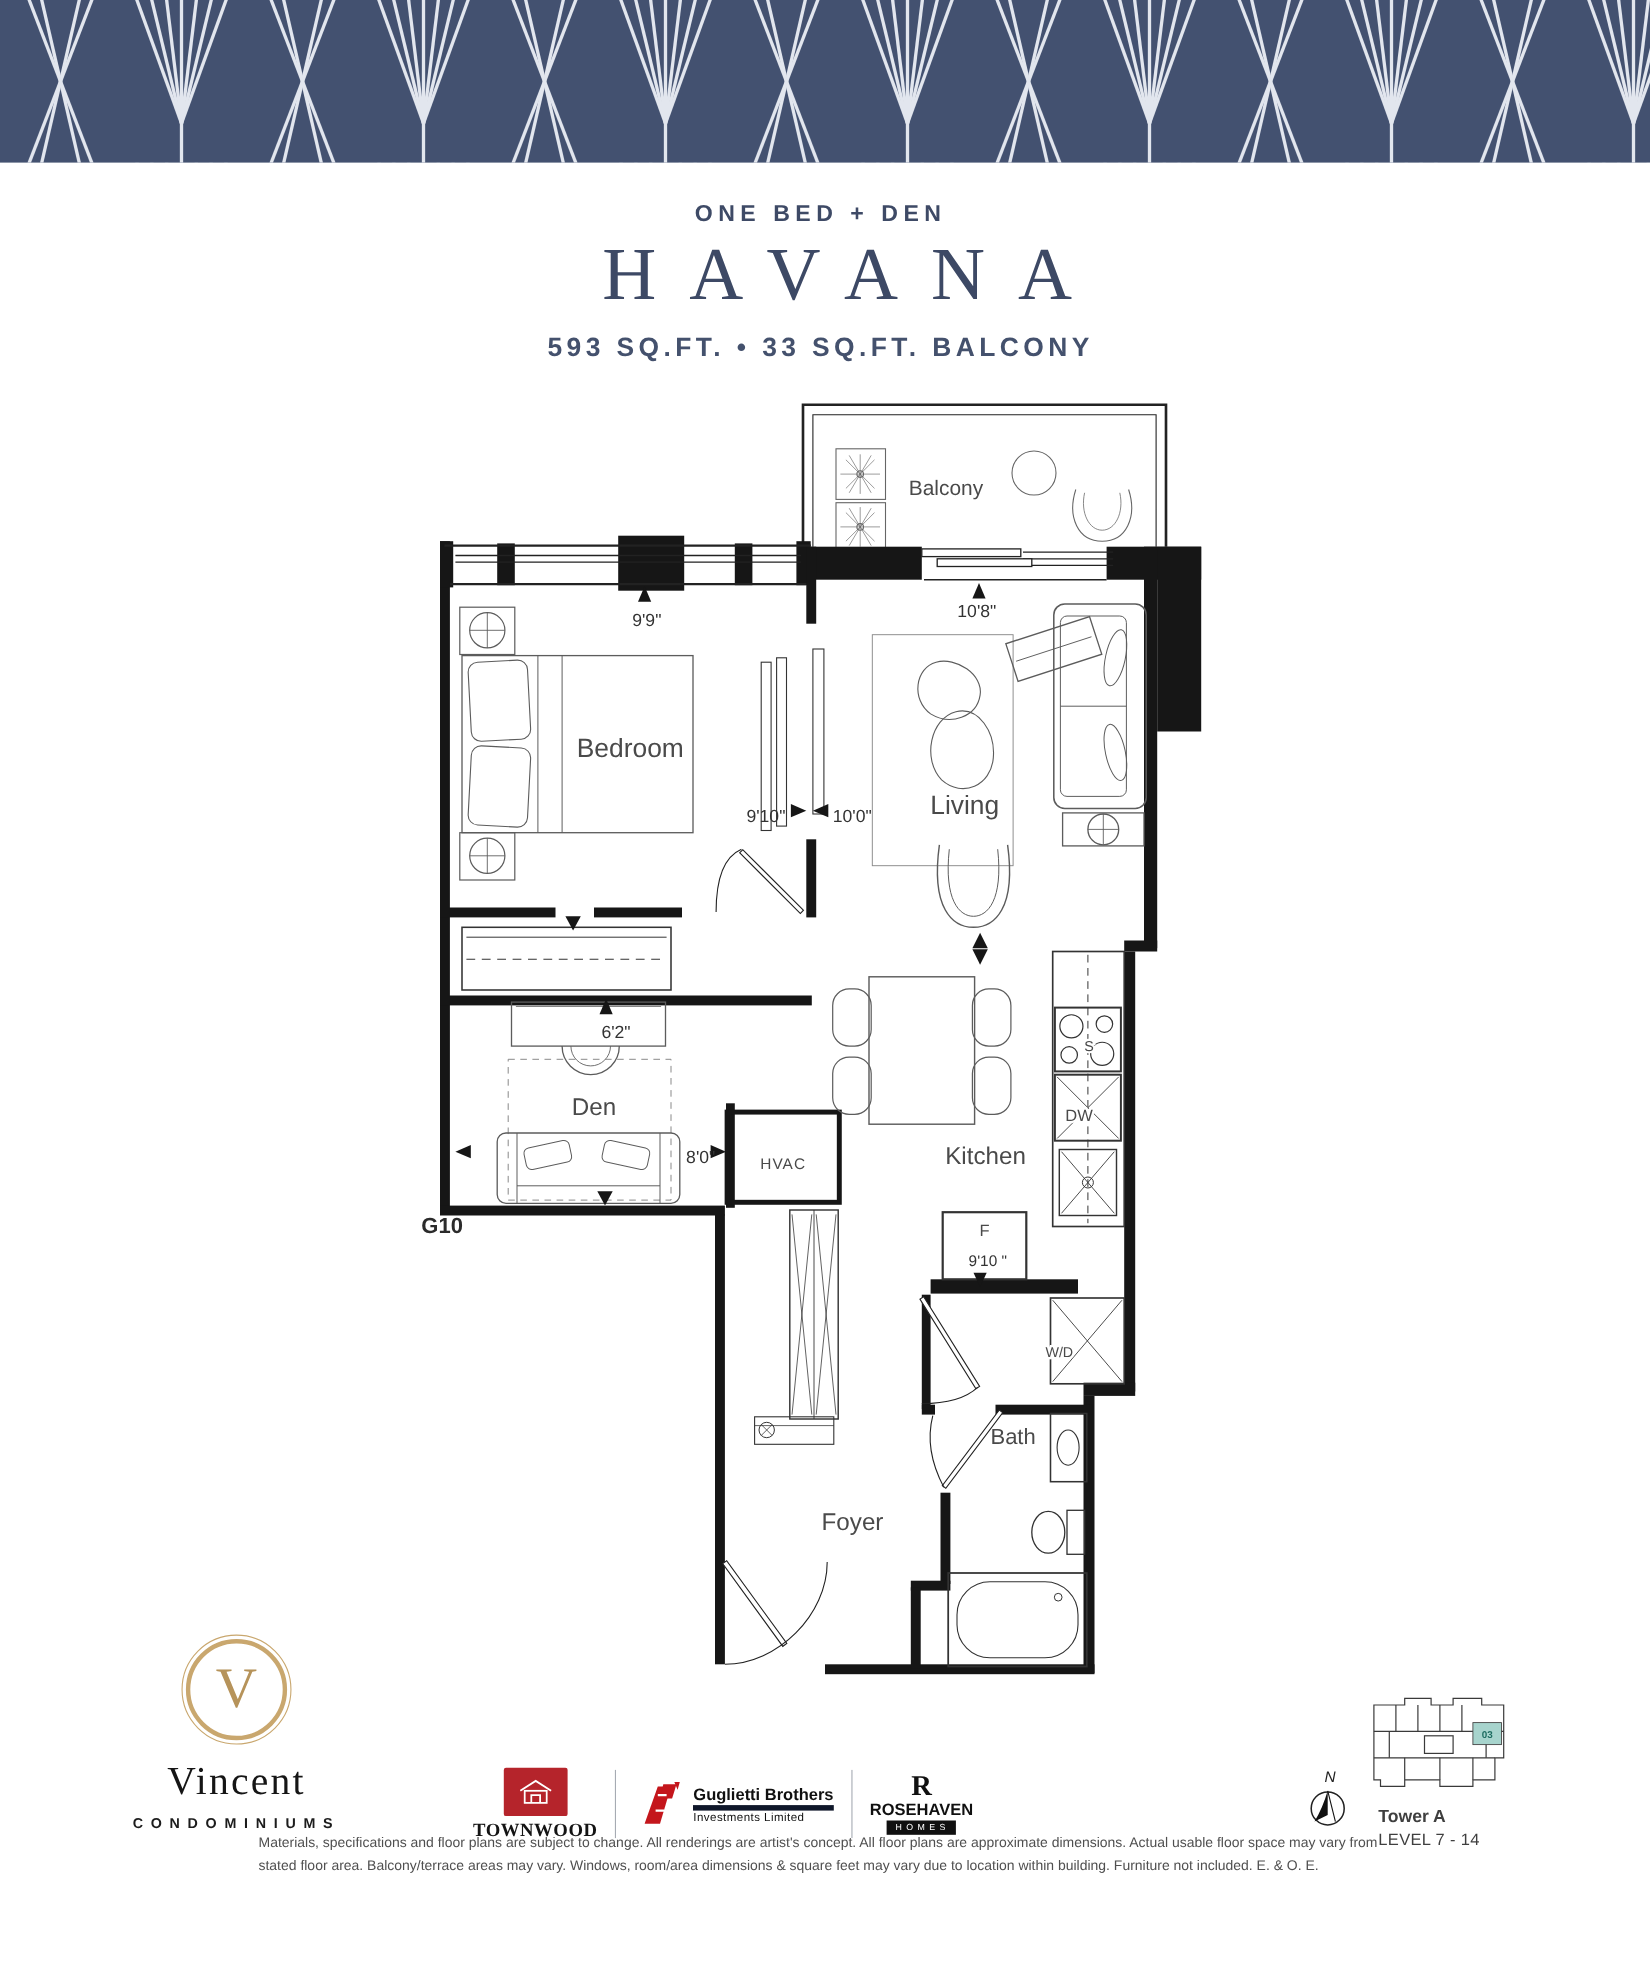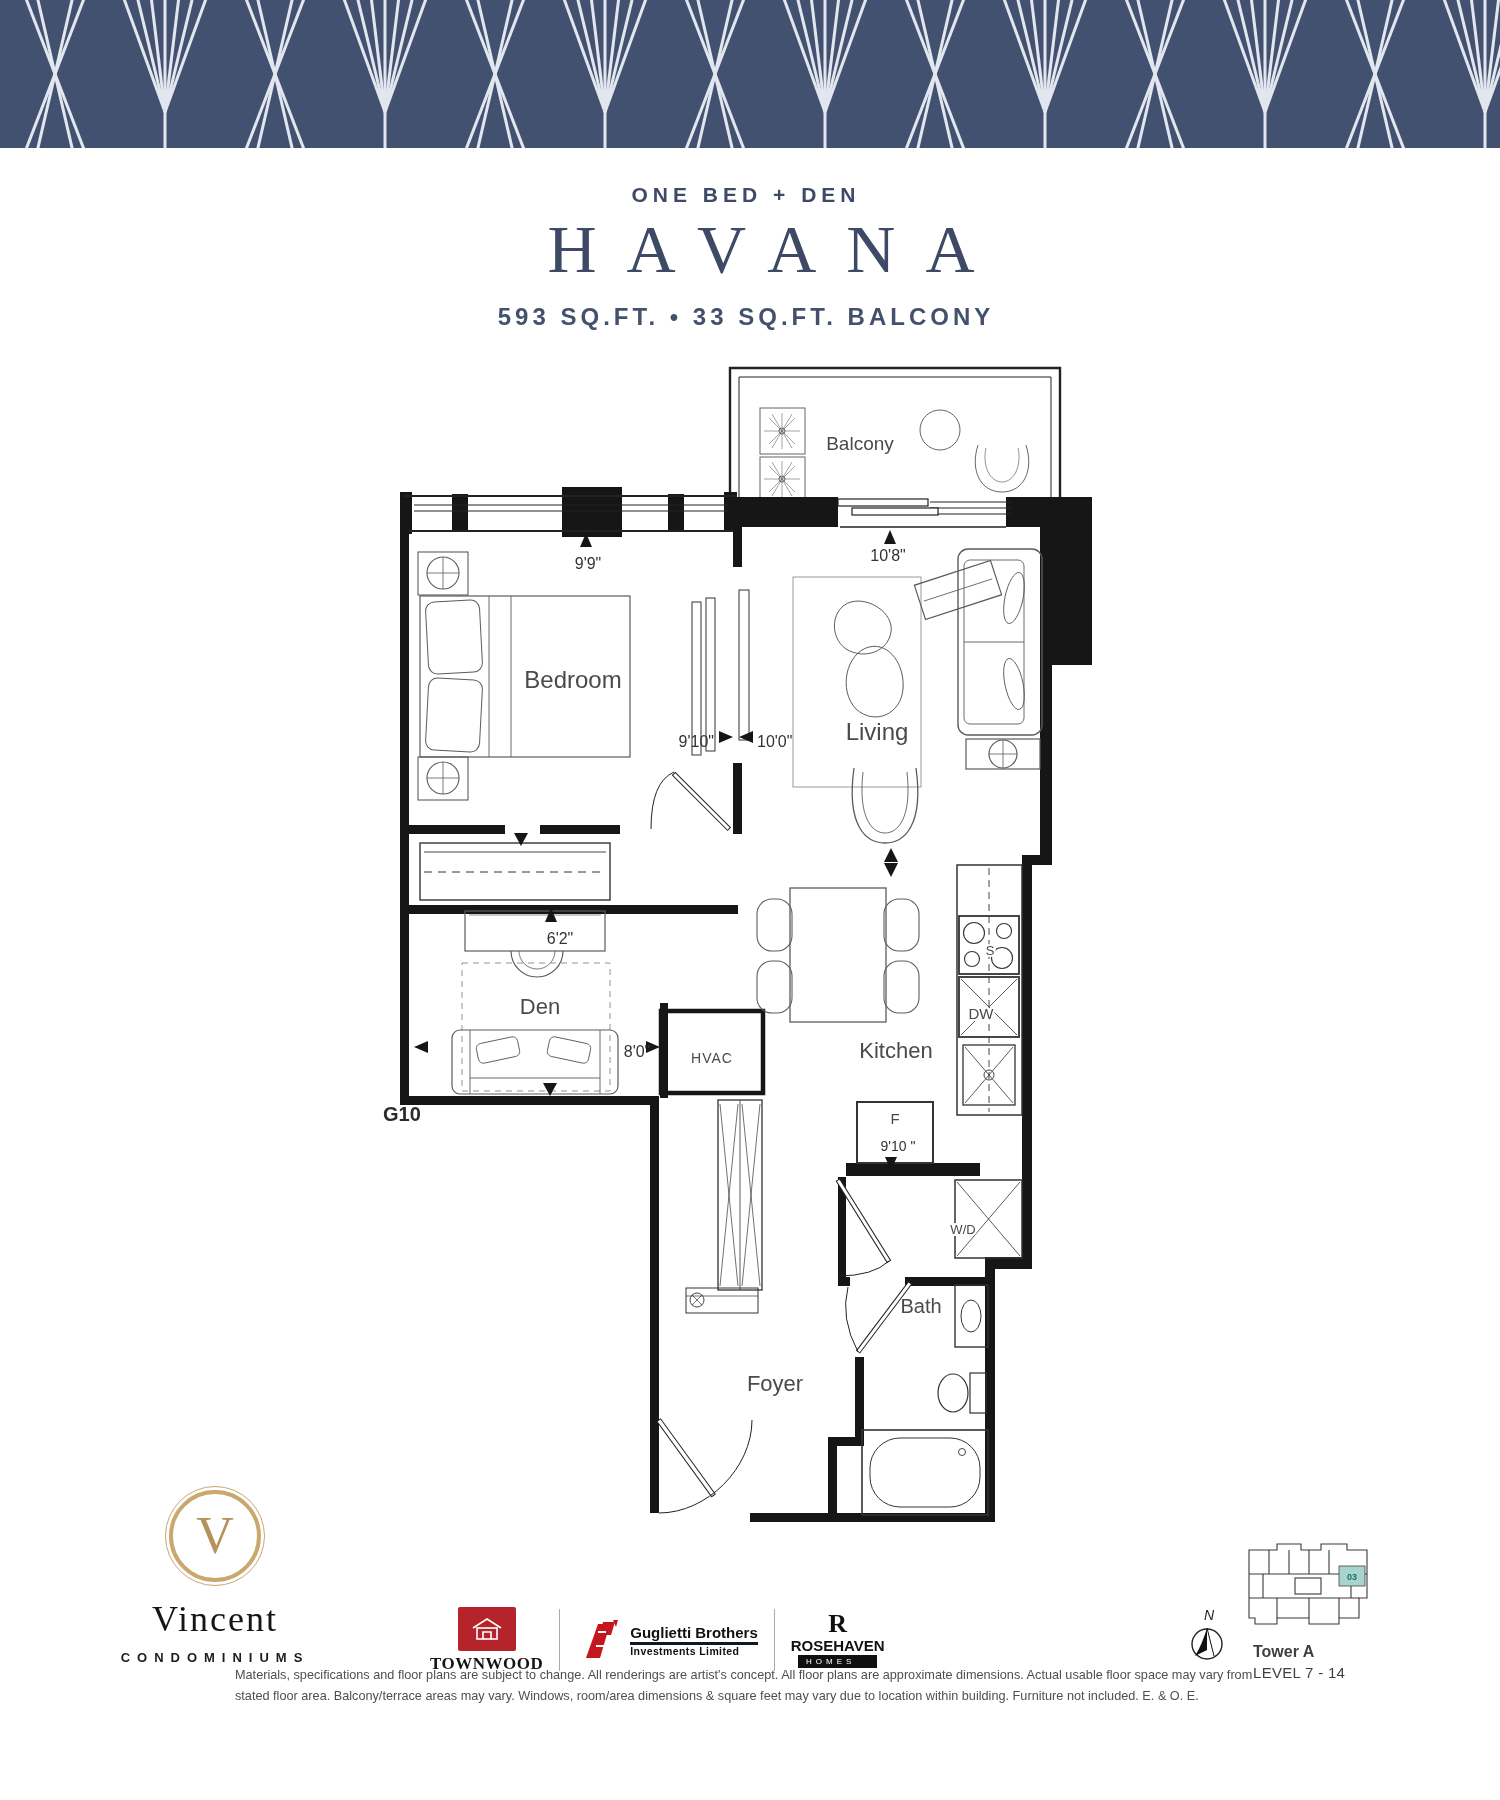--- a/index.html
+++ b/index.html
@@ -36,8 +36,8 @@
   .vsep{width:1px;height:62px;background:#a6abb3;margin:0 16px;}
   .gb-row{display:flex;align-items:center;gap:10px;}
   .gb-l1{font-size:15px;font-weight:bold;color:#101010;}
-  .gb-l2{font-size:10.5px;font-weight:bold;color:#101010;letter-spacing:.4px;
-         border-top:3px solid #0f172a;margin-top:1px;}
+  .gb-l2{font-size:10.5px;font-weight:normal;color:#101010;letter-spacing:.4px;
+         border-top:5px solid #0f172a;margin-top:1px;}
   .rh-r{font-family:"Liberation Serif",serif;font-weight:bold;font-size:26px;color:#101010;line-height:.9;}
   .rh-name{font-size:15px;font-weight:700;color:#101010;margin-top:1px;}
   .rh-band{background:#101010;color:#fff;font-size:8px;letter-spacing:4px;

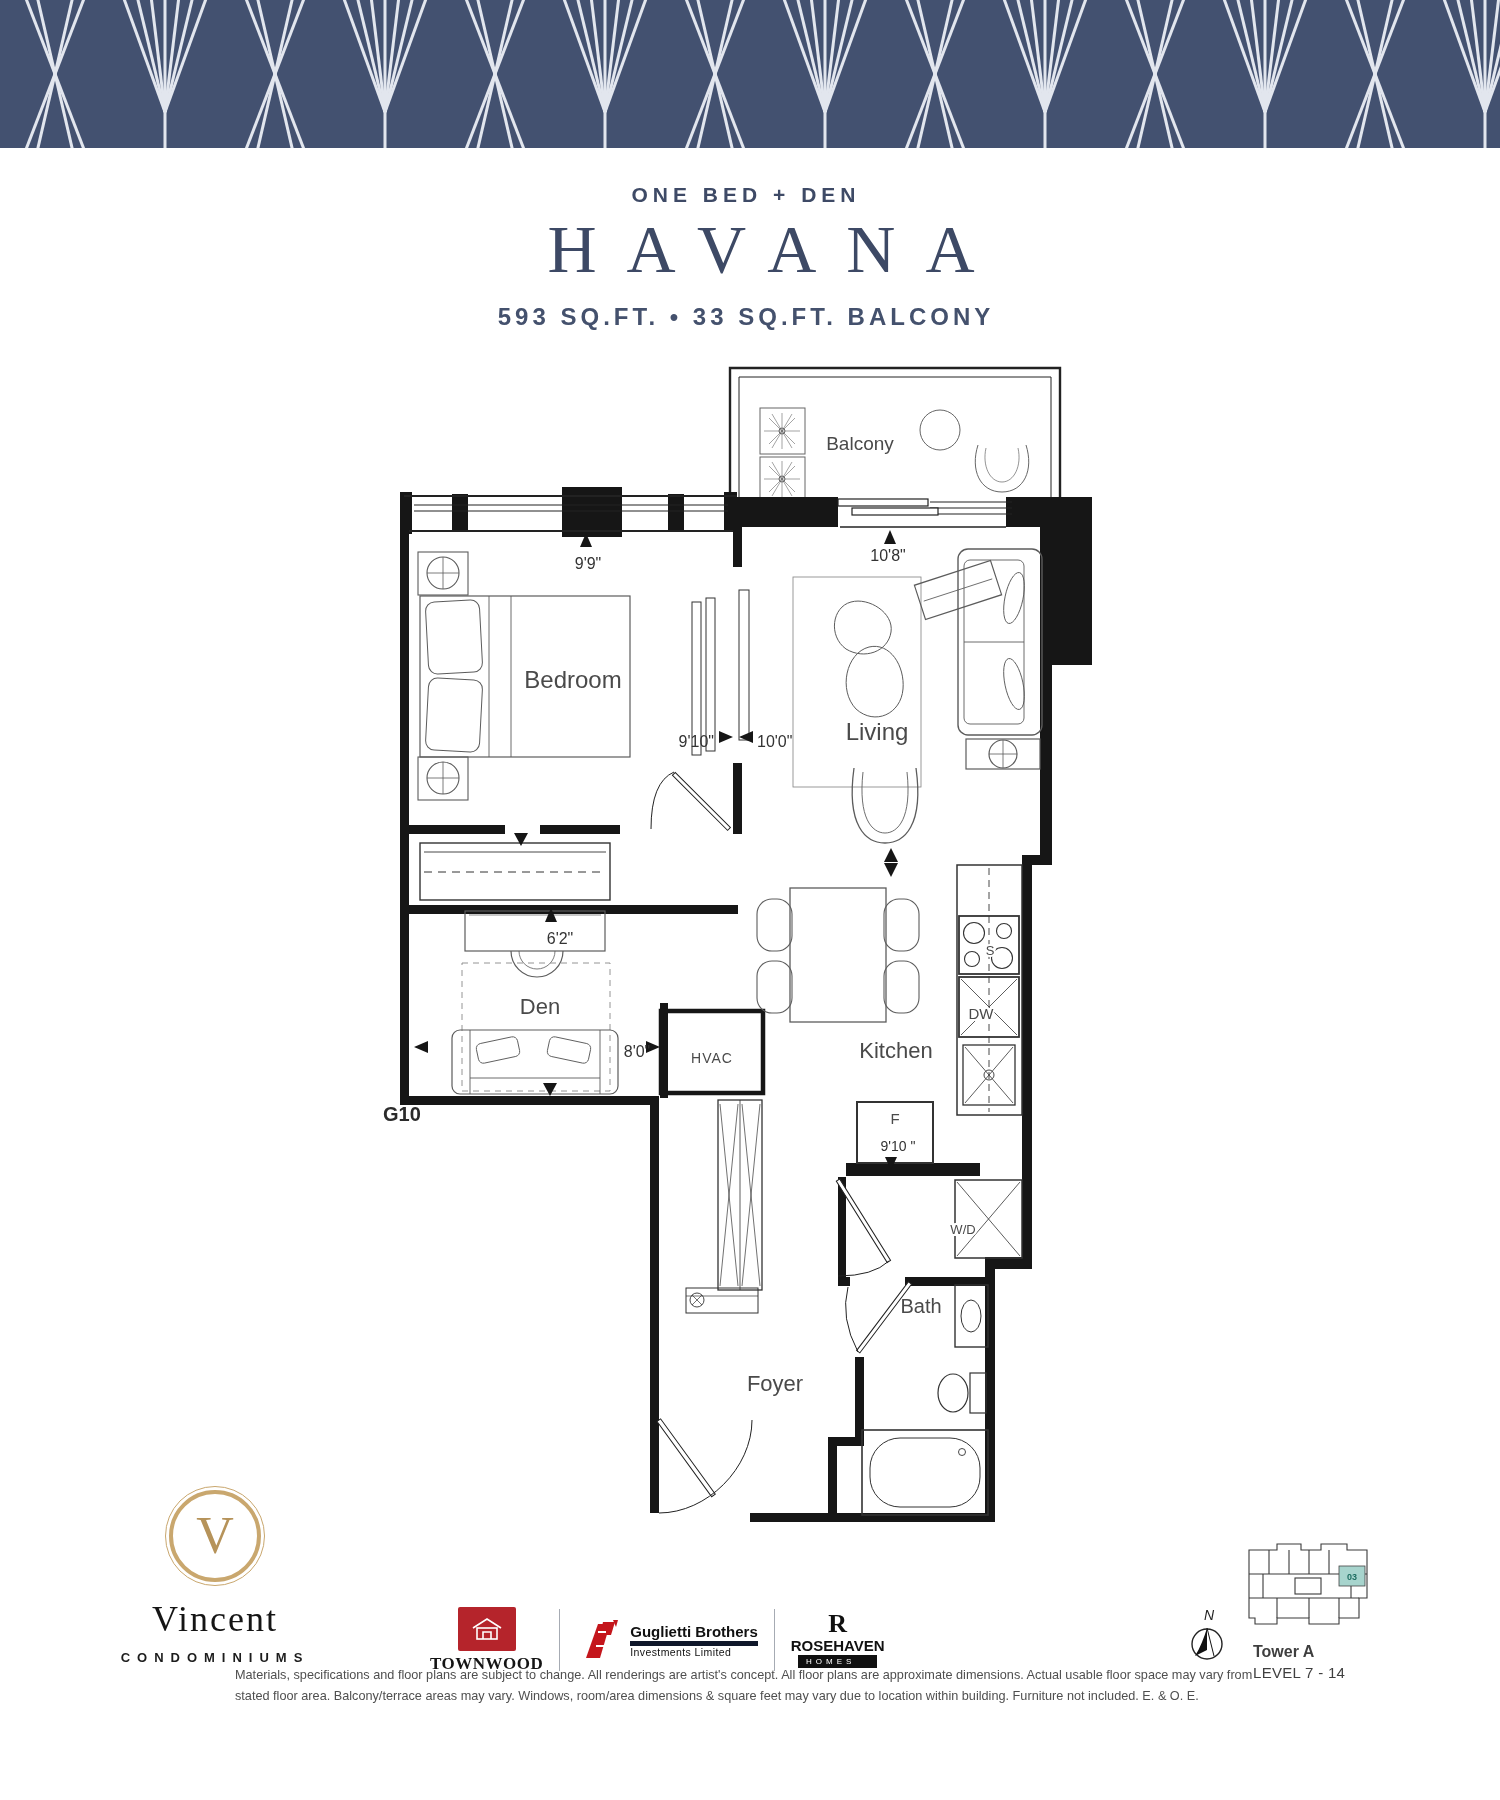--- a/index.html
+++ b/index.html
@@ -41,7 +41,7 @@
   .rh-r{font-family:"Liberation Serif",serif;font-weight:bold;font-size:26px;color:#101010;line-height:.9;}
   .rh-name{font-size:15px;font-weight:700;color:#101010;margin-top:1px;}
   .rh-band{background:#101010;color:#fff;font-size:8px;letter-spacing:4px;
-           padding:2px 22px 2px 8px;margin-top:1px;}
+           padding:2px 6px 2px 8px;margin-top:1px;}
   .tower{left:1253px;top:1642px;color:#3f3f3f;line-height:1.3;}
   .tower-a{font-size:16px;font-weight:bold;}
   .tower-lv{font-size:15px;font-weight:normal;letter-spacing:.3px;}

